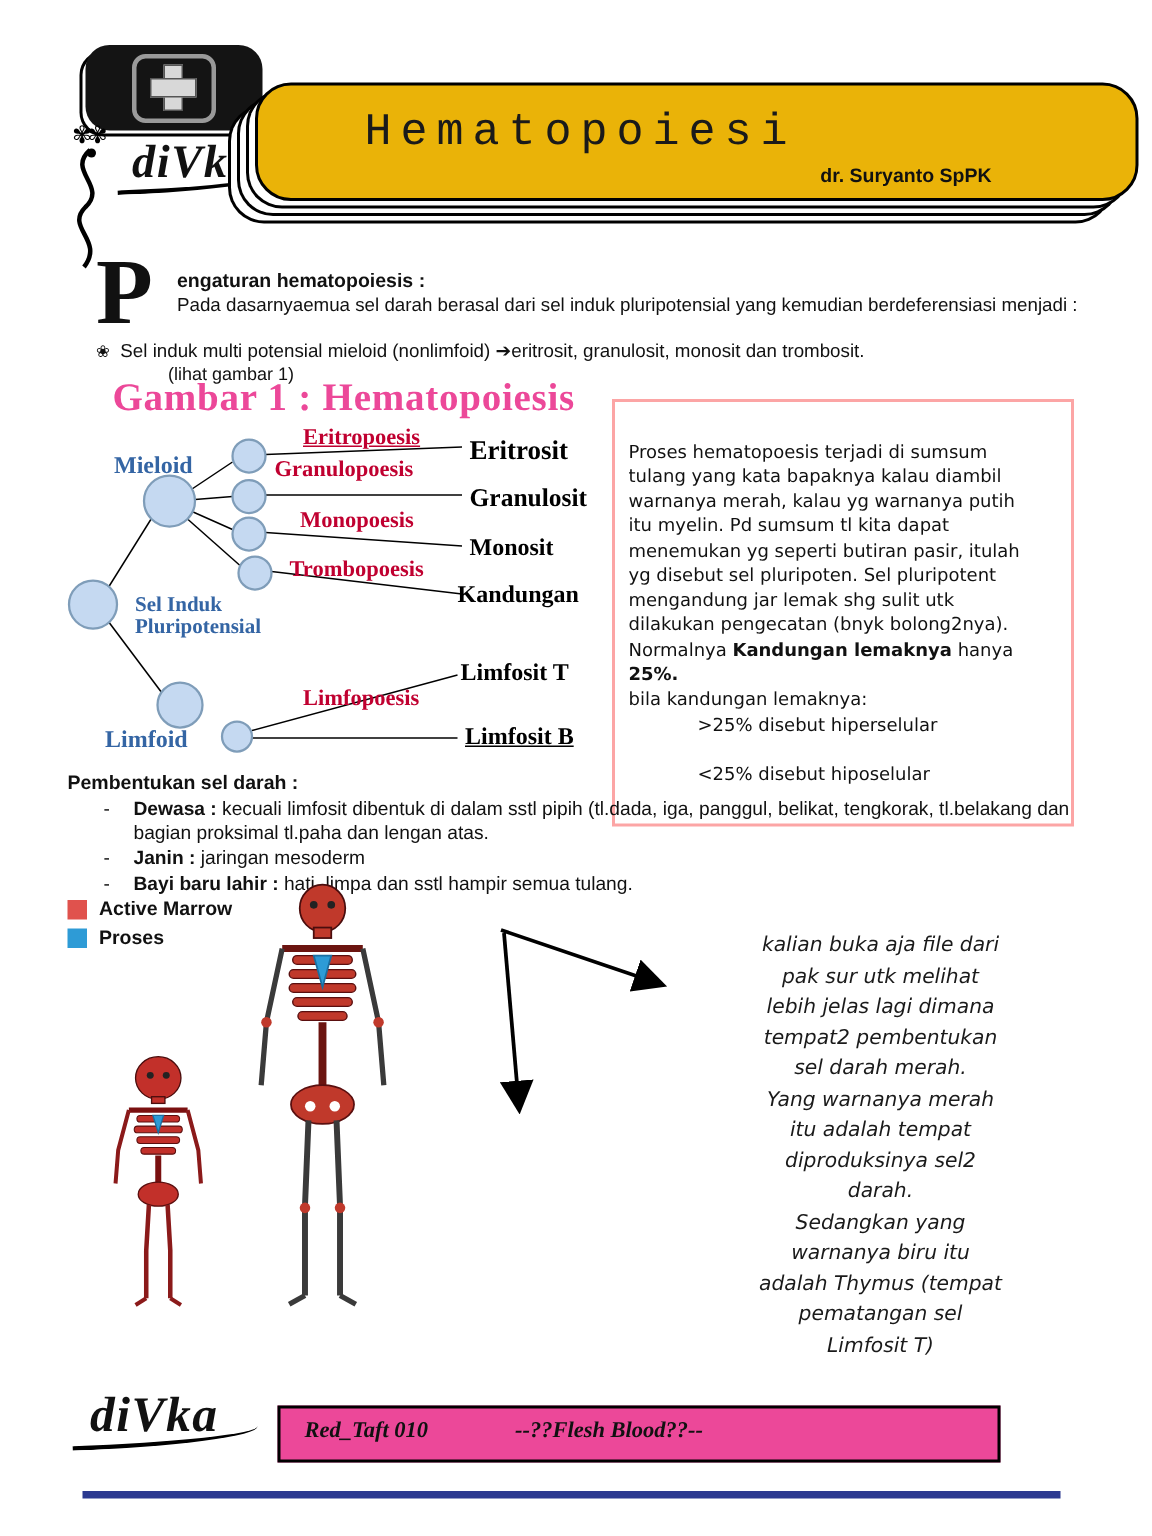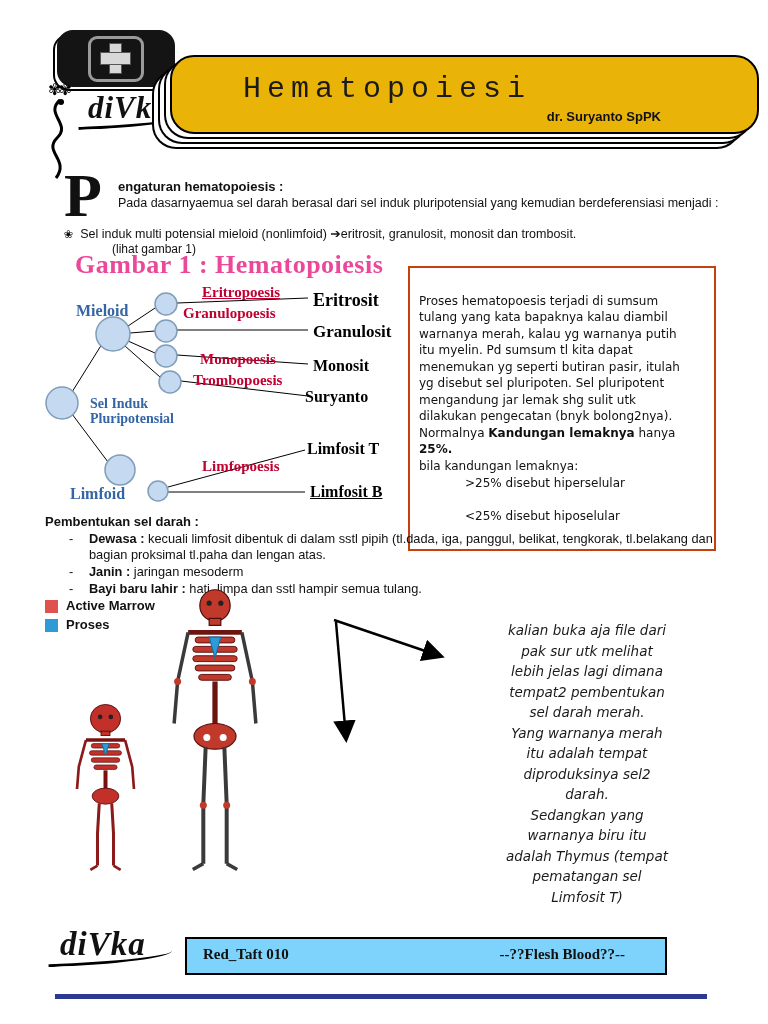--- a/index.html
+++ b/index.html
@@ -47,7 +47,7 @@
   .underl{text-decoration:underline;}
 
   
-  .notebox{position:absolute;left:408px;top:266px;width:286px;min-height:230px;border:2px solid #c2410c;
+  .notebox{position:absolute;left:408px;top:266px;width:286px;min-height:230px;border:2px solid #fca5a5;
       padding:8px 9px;font-family:"DejaVu Sans",sans-serif;font-size:12px;line-height:1.38;white-space:pre-line;}
   .nb-ind{margin-left:46px;}
 

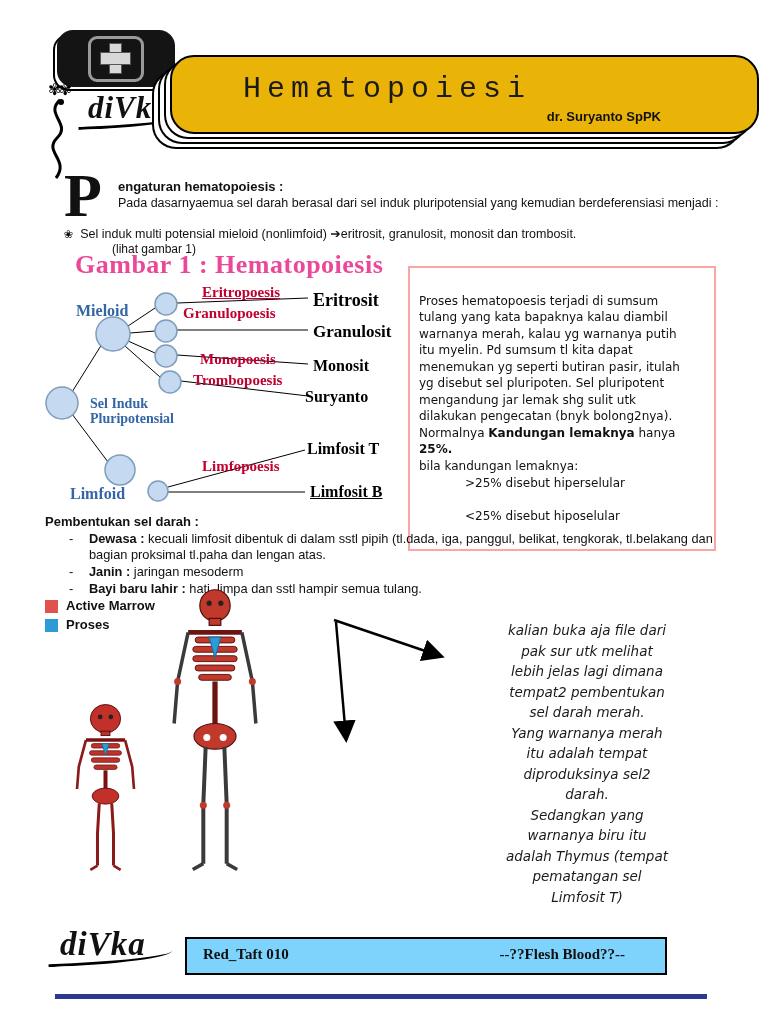--- a/index.html
+++ b/index.html
@@ -145,7 +145,7 @@
   <div class="dl dl-black" style="left:313px;top:290px;font-size:18px;">Eritrosit</div>
   <div class="dl dl-red" style="left:183px;top:305px;">Granulopoesis</div>
   <div class="dl dl-black" style="left:313px;top:322px;font-size:17px;">Granulosit</div>
-  <div class="dl dl-red" style="left:200px;top:339px;margin-top:12px;">Monopoesis</div>
+  <div class="dl dl-red" style="left:200px;top:339px;">Monopoesis</div>
   <div class="dl dl-black" style="left:313px;top:357px;">Monosit</div>
   <div class="dl dl-red" style="left:193px;top:372px;">Trombopoesis</div>
   <div class="dl dl-black" style="left:305px;top:388px;">Suryanto</div>

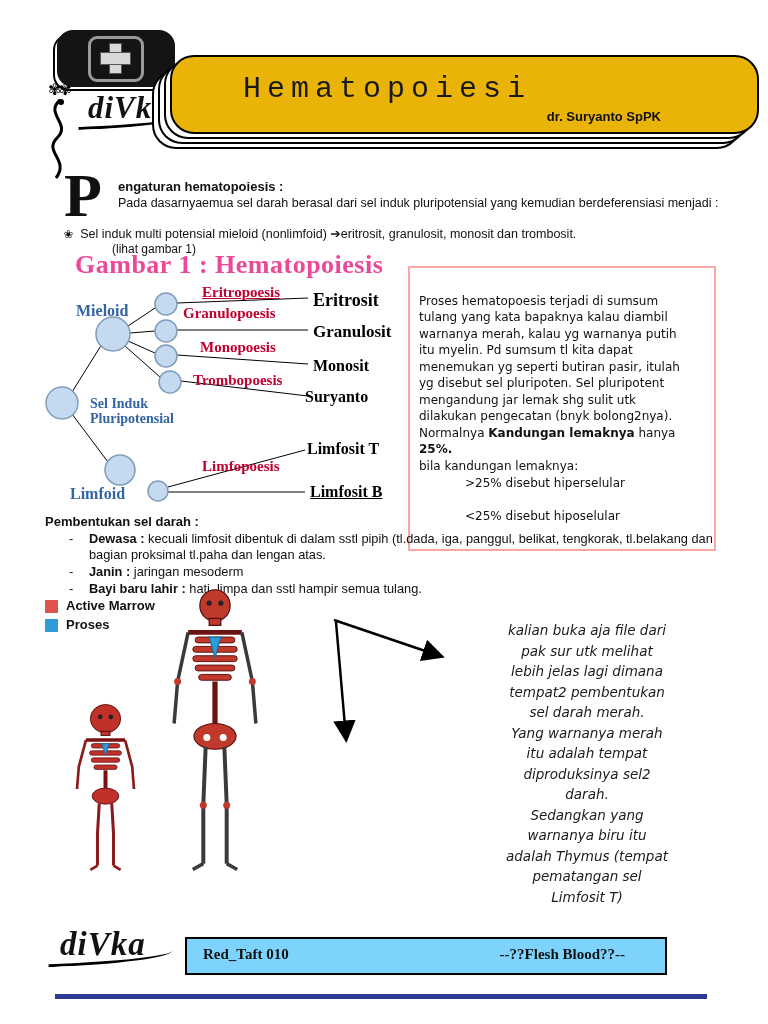--- a/index.html
+++ b/index.html
@@ -148,7 +148,7 @@
   <div class="dl dl-red" style="left:200px;top:339px;">Monopoesis</div>
   <div class="dl dl-black" style="left:313px;top:357px;">Monosit</div>
   <div class="dl dl-red" style="left:193px;top:372px;">Trombopoesis</div>
-  <div class="dl dl-black" style="left:305px;top:388px;">Suryanto</div>
+  <div class="dl dl-black" style="left:305px;top:388px;">Kandungan</div>
   <div class="dl dl-blue" style="left:90px;top:396px;">Sel Induk</div>
   <div class="dl dl-blue" style="left:90px;top:411px;">Pluripotensial</div>
   <div class="dl dl-black" style="left:307px;top:440px;">Limfosit T</div>

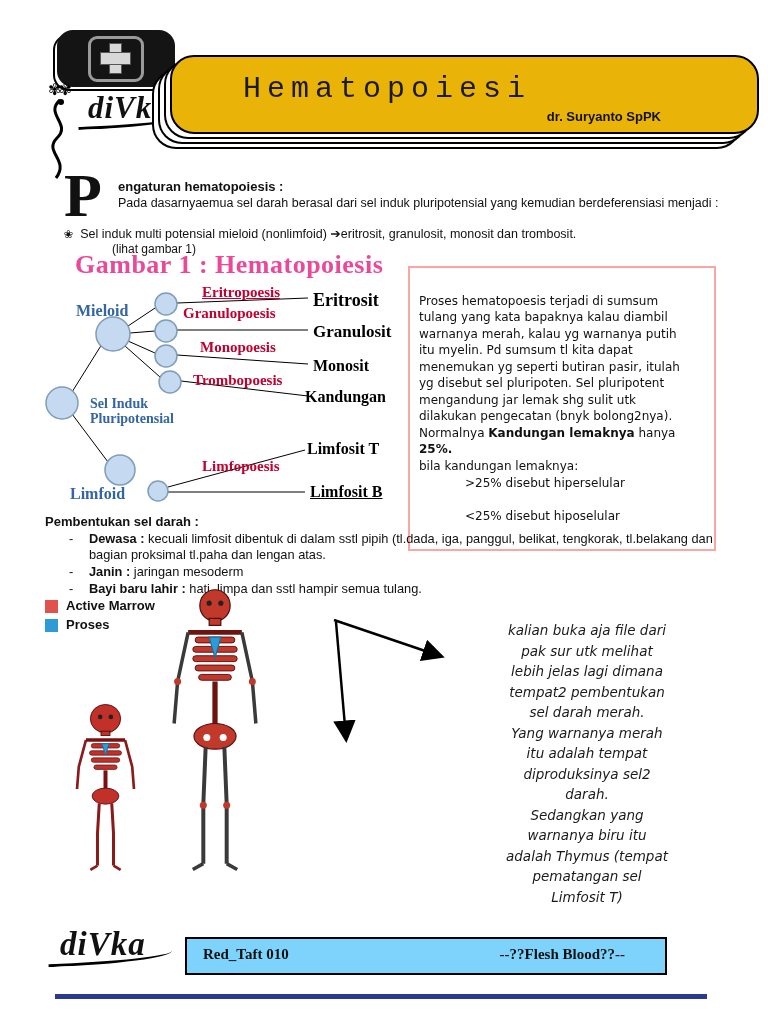--- a/index.html
+++ b/index.html
@@ -75,7 +75,7 @@
       font-weight:bold;font-size:33px;letter-spacing:1px;}
   .ft-logo::after{content:"";position:absolute;left:-12px;right:-26px;bottom:-2px;height:12px;
       border-bottom:3px solid #000;border-bottom-right-radius:100% 12px;transform:rotate(-2deg);}
-  .ft-box{position:absolute;left:185px;top:937px;width:478px;height:34px;border:2px solid #000;background:#7dd3fc;}
+  .ft-box{position:absolute;left:185px;top:937px;width:478px;height:34px;border:2px solid #000;background:#ec4899;font-style:italic;}
   .ft-left{position:absolute;left:16px;top:7px;font-family:"Liberation Serif",serif;font-weight:bold;font-size:15px;}
   .ft-right{position:absolute;left:0;right:40px;top:7px;text-align:right;font-family:"Liberation Serif",serif;font-weight:bold;font-size:15px;}
   .bt-bar{position:absolute;left:55px;top:994px;width:652px;height:5px;background:#2B3990;}

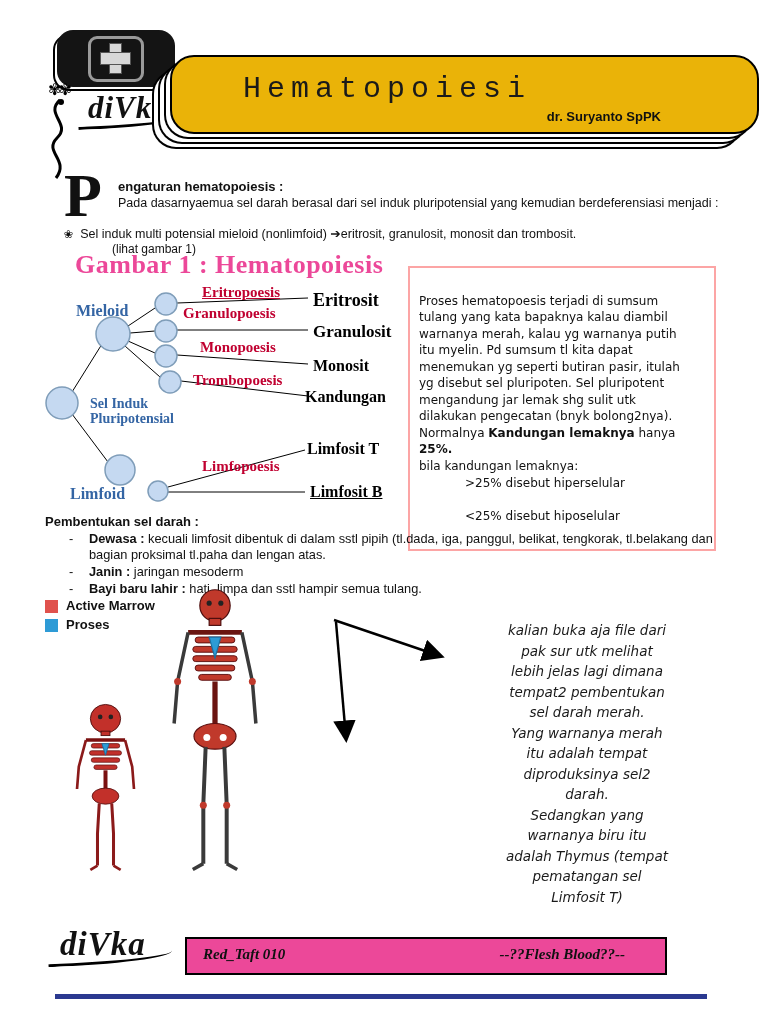--- a/index.html
+++ b/index.html
@@ -77,7 +77,7 @@
       border-bottom:3px solid #000;border-bottom-right-radius:100% 12px;transform:rotate(-2deg);}
   .ft-box{position:absolute;left:185px;top:937px;width:478px;height:34px;border:2px solid #000;background:#ec4899;font-style:italic;}
   .ft-left{position:absolute;left:16px;top:7px;font-family:"Liberation Serif",serif;font-weight:bold;font-size:15px;}
-  .ft-right{position:absolute;left:0;right:40px;top:7px;text-align:right;font-family:"Liberation Serif",serif;font-weight:bold;font-size:15px;}
+  .ft-right{position:absolute;left:0;right:40px;top:7px;text-align:center;font-family:"Liberation Serif",serif;font-weight:bold;font-size:15px;}
   .bt-bar{position:absolute;left:55px;top:994px;width:652px;height:5px;background:#2B3990;}
 </style>
 </head>

